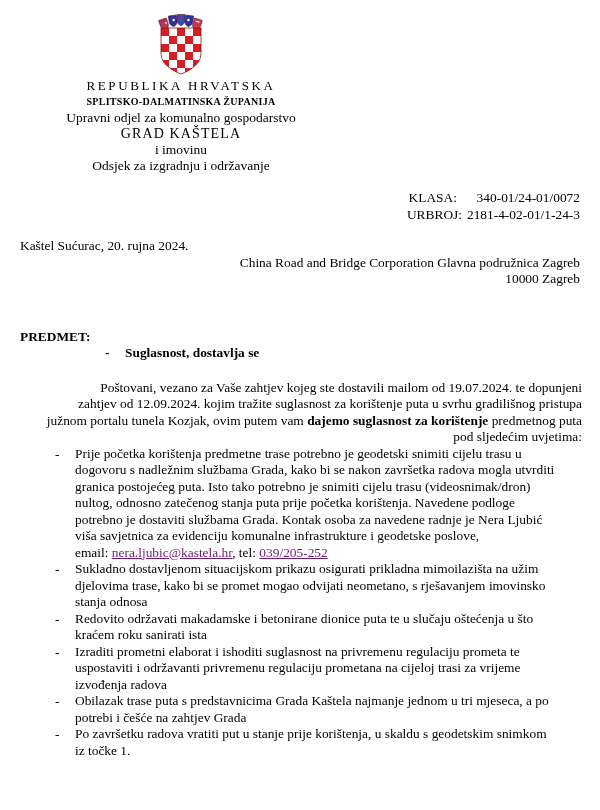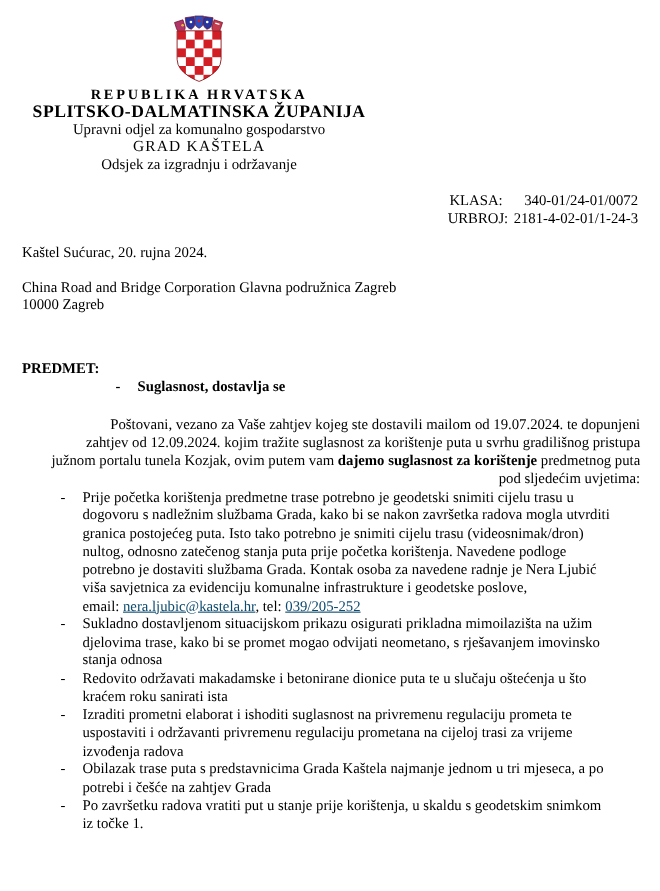--- a/index.html
+++ b/index.html
@@ -19,7 +19,7 @@
   .header-block{width:322px;text-align:center;}
   .crest{display:block;margin:0 auto 2px auto;}
   .h-line{display:block;}
-  .h-republic{font-weight:bold;font-size:13px;letter-spacing:0.20em;line-height:16px;}
+  .h-republic{font-weight:normal;font-size:13px;letter-spacing:0.20em;line-height:16px;}
   .h-county{font-weight:bold;font-size:16px;letter-spacing:0.03em;line-height:16px;}
   .h-city{font-size:14px;letter-spacing:0.08em;line-height:16px;}
   .h-dept{font-size:13.5px;line-height:16px;}

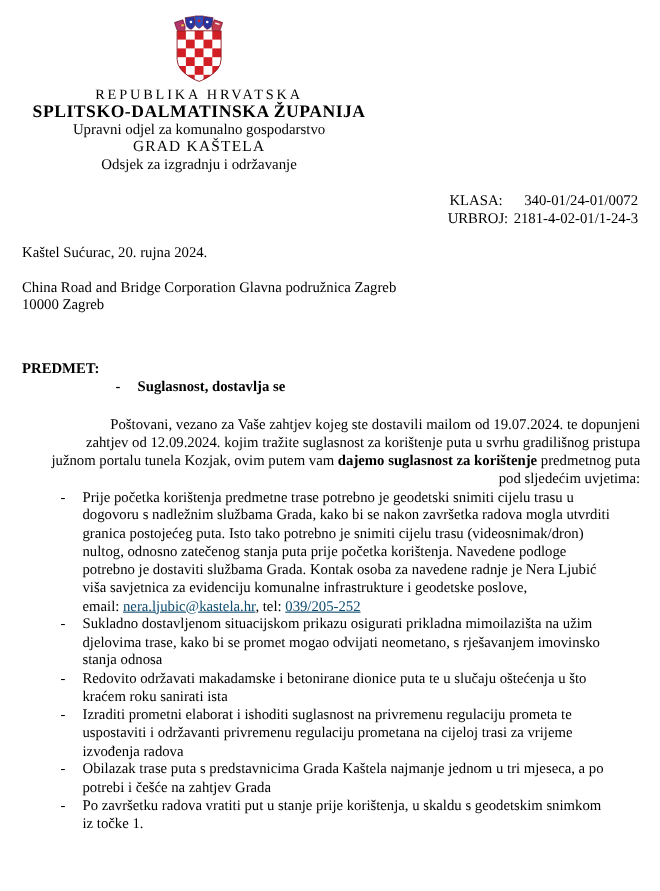--- a/index.html
+++ b/index.html
@@ -20,7 +20,7 @@
   .crest{display:block;margin:0 auto 2px auto;}
   .h-line{display:block;}
   .h-republic{font-weight:normal;font-size:13px;letter-spacing:0.20em;line-height:16px;}
-  .h-county{font-weight:bold;font-size:16px;letter-spacing:0.03em;line-height:16px;}
+  .h-county{font-weight:bold;font-size:10px;letter-spacing:0.03em;line-height:16px;}
   .h-city{font-size:14px;letter-spacing:0.08em;line-height:16px;}
   .h-dept{font-size:13.5px;line-height:16px;}
   

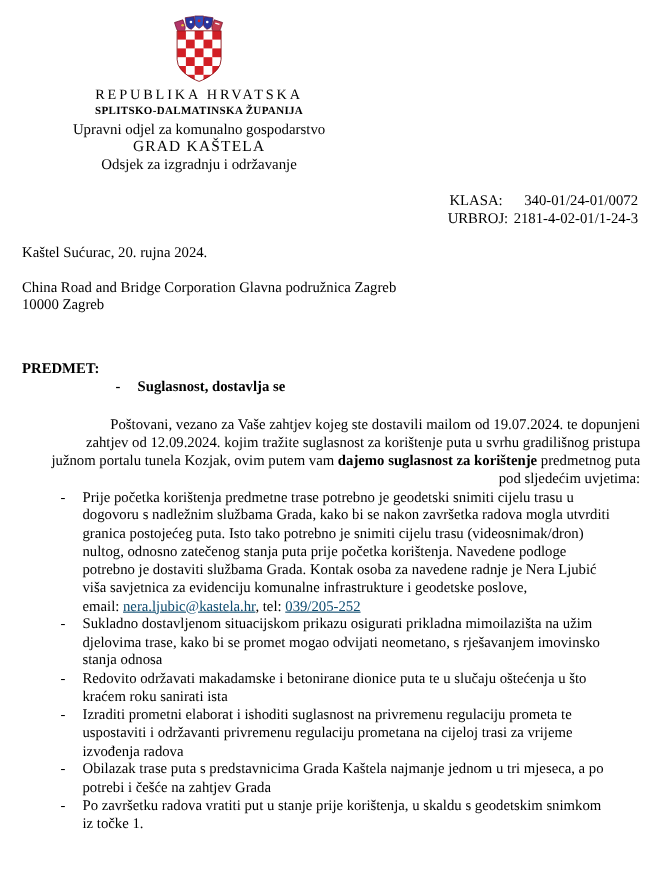--- a/index.html
+++ b/index.html
@@ -100,6 +100,7 @@
     <span class="h-line h-county">SPLITSKO-DALMATINSKA ŽUPANIJA</span>
     <span class="h-line h-dept">Upravni odjel za komunalno gospodarstvo</span>
     <span class="h-line h-city">GRAD KAŠTELA</span>
+    <span class="h-line h-dept">i imovinu</span>
     <span class="h-line h-dept">Odsjek za izgradnju i održavanje</span>
   </div>
 

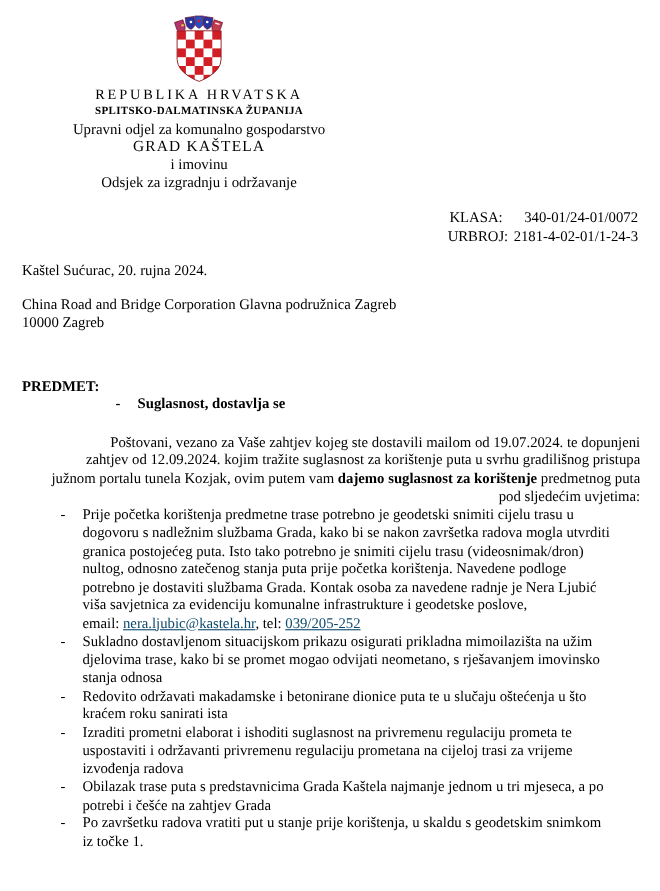--- a/index.html
+++ b/index.html
@@ -31,7 +31,7 @@
   .ref-row.klasa .ref-value{padding-left:10px;}
   
   .dateline{margin-top:15px;}
-  .recipient{margin-top:14px;text-align:left;}
+  .recipient{text-align:right;}
   .recipient div{line-height:16.5px;}
   
   .subject{margin-top:41px;font-weight:bold;}

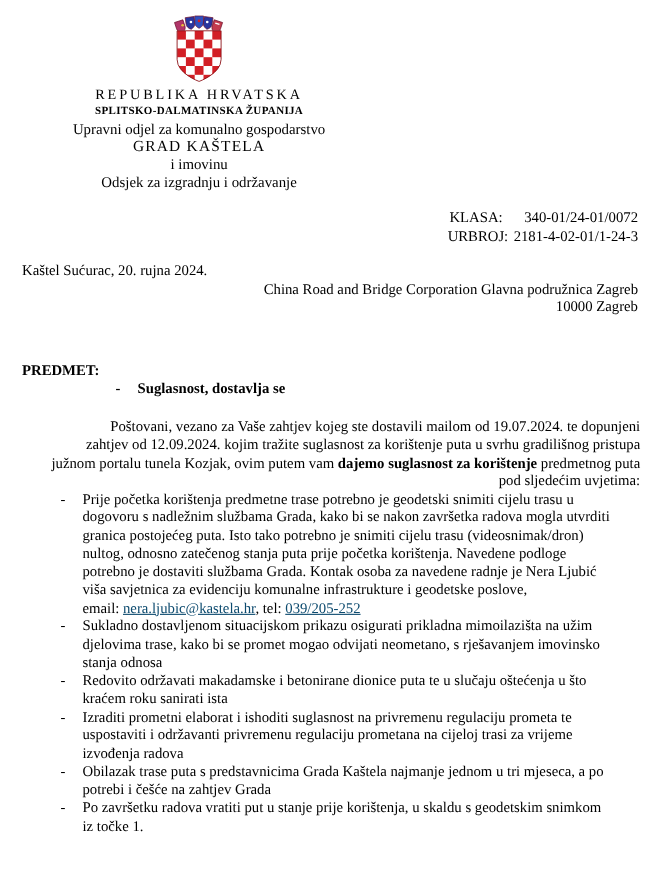--- a/index.html
+++ b/index.html
@@ -45,7 +45,7 @@
   .cond-item{display:flex;}
   .cond-dash{width:20px;margin-left:35px;flex-shrink:0;}
   .cond-text{white-space:pre-line;width:505px;}
-  .link{color:#0c4a6e;text-decoration:underline;cursor:pointer;}
+  .link{color:#701a75;text-decoration:underline;cursor:pointer;}
   b{font-weight:bold;}
 </style>
 </head>

